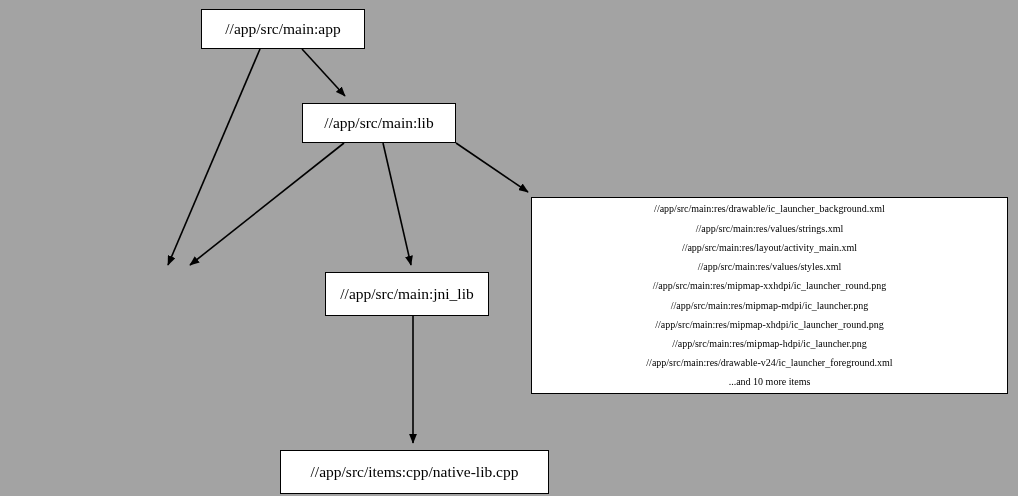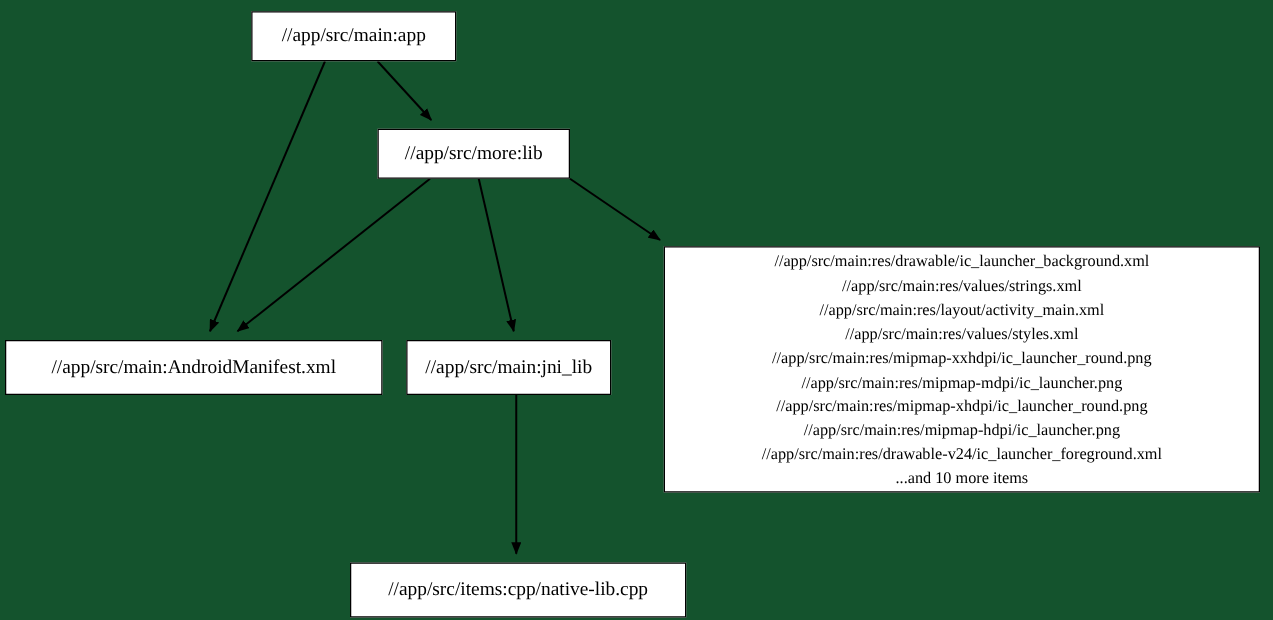--- a/index.html
+++ b/index.html
@@ -16,7 +16,7 @@
     position: relative;
     width: 1018px;
     height: 496px;
-    background: #14532d;
+    background: #a3a3a3;
     overflow: hidden;
   }
   #edge-layer {

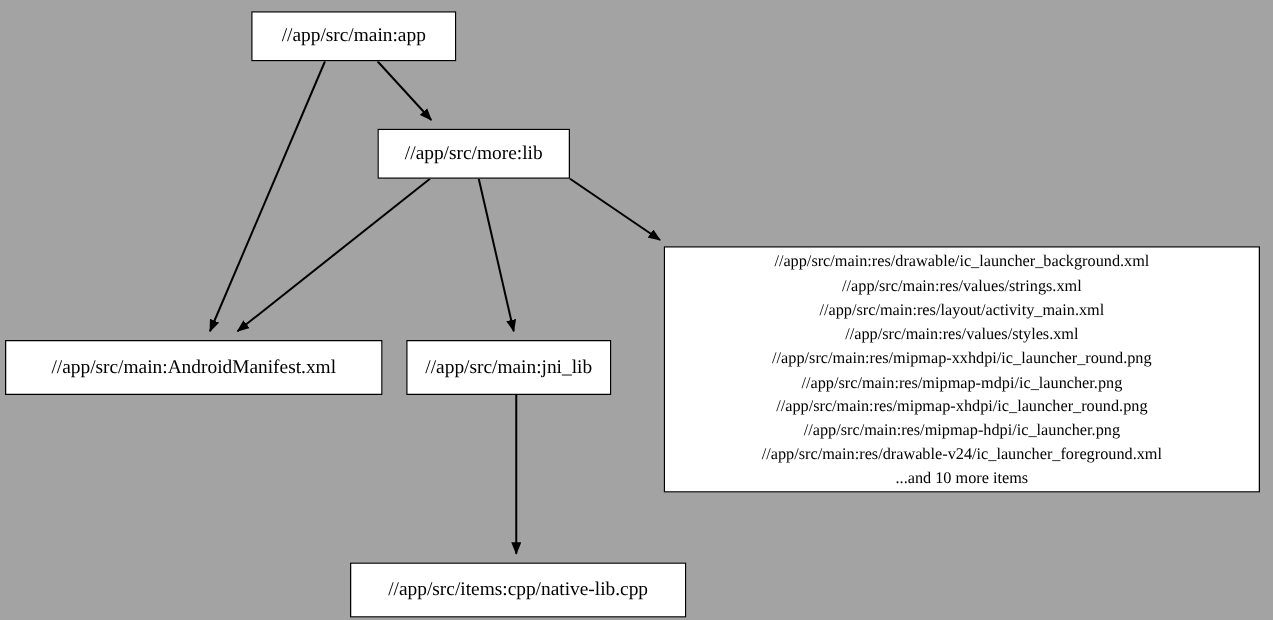--- a/index.html
+++ b/index.html
@@ -98,7 +98,7 @@
   </div>
 
   <div class="node node-single" style="left:302px; top:103px; width:154px; height:40px;">
-    <span class="node-label">//app/src/more:lib</span>
+    <span class="node-label">//app/src/main:lib</span>
   </div>
 
   <div class="node node-single" style="left:4px; top:272px; width:302px; height:44px;">

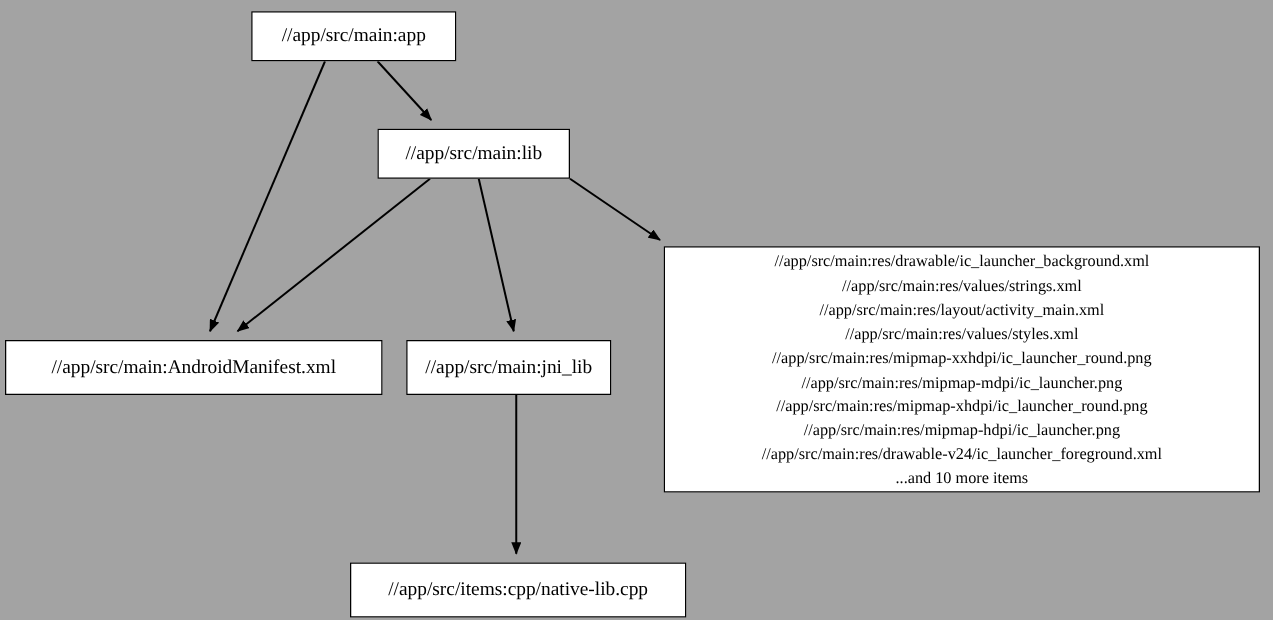--- a/index.html
+++ b/index.html
@@ -52,7 +52,7 @@
     align-items: center;
   }
   .node-multi .node-label {
-    font-size: 13px;
+    font-size: 10px;
     line-height: 19.2px;
   }
 </style>

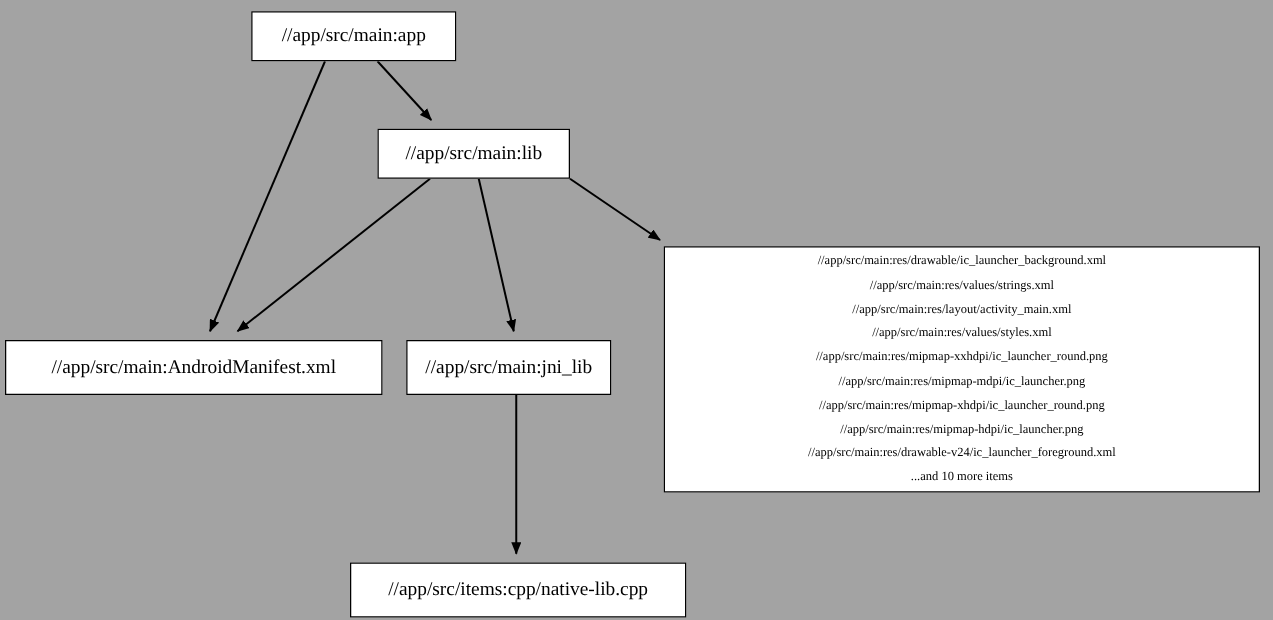--- a/index.html
+++ b/index.html
@@ -101,9 +101,6 @@
     <span class="node-label">//app/src/main:lib</span>
   </div>
 
-  <div class="node node-single" style="left:4px; top:272px; width:302px; height:44px;">
-    <span class="node-label">//app/src/main:AndroidManifest.xml</span>
-  </div>
 
   <div class="node node-single" style="left:325px; top:272px; width:164px; height:44px;">
     <span class="node-label">//app/src/main:jni_lib</span>

